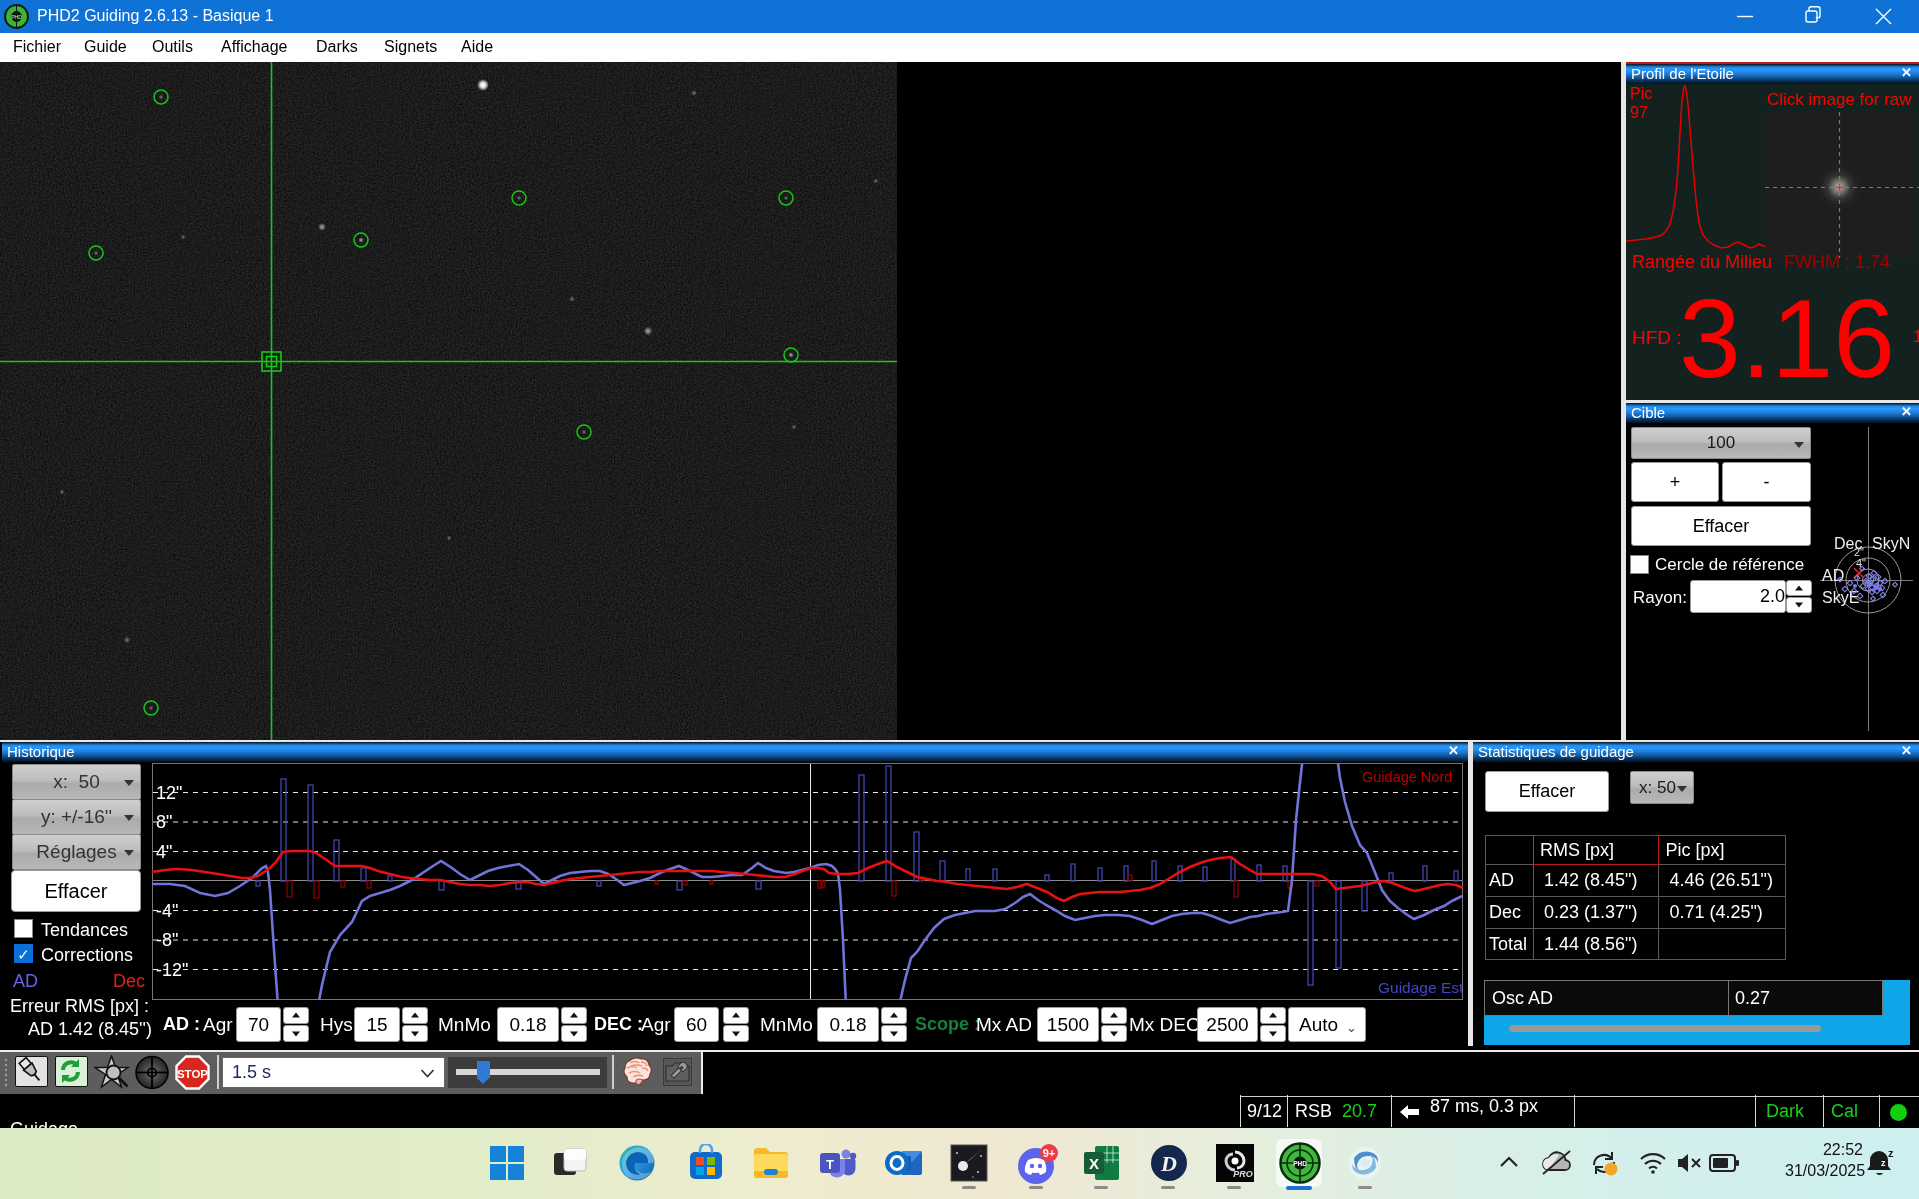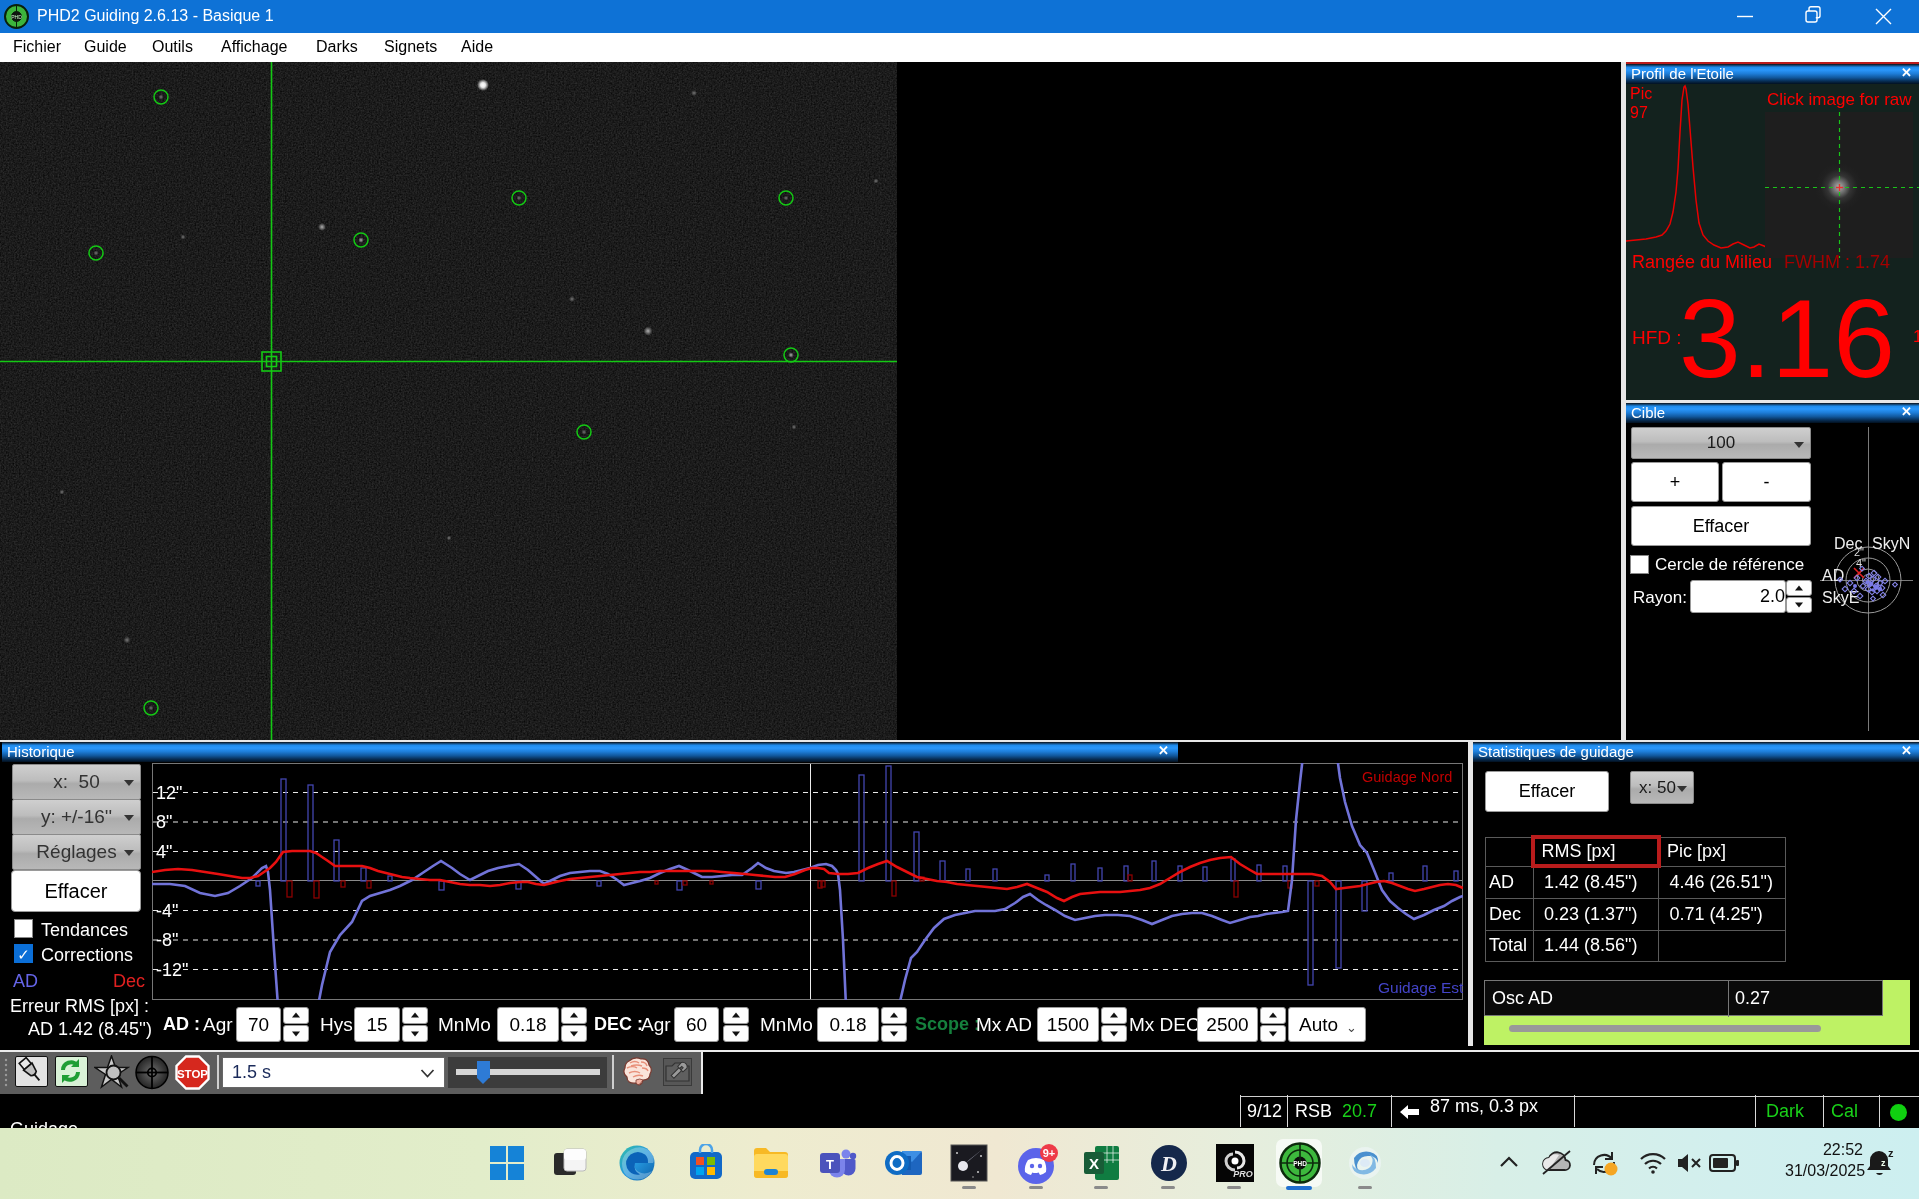--- a/index.html
+++ b/index.html
@@ -248,7 +248,7 @@
   </div>
 
   <div class="abs" style="left:0;top:740px;width:1468px;height:306px;background:#000;">
-    <div class="ptitle" style="left:2px;top:2px;width:1176px;">
+    <div class="ptitle" style="left:2px;top:2px;width:1466px;">
         <span class="tt">Historique</span>
         <span class="px" style="right:9px">✕</span>
       </div>

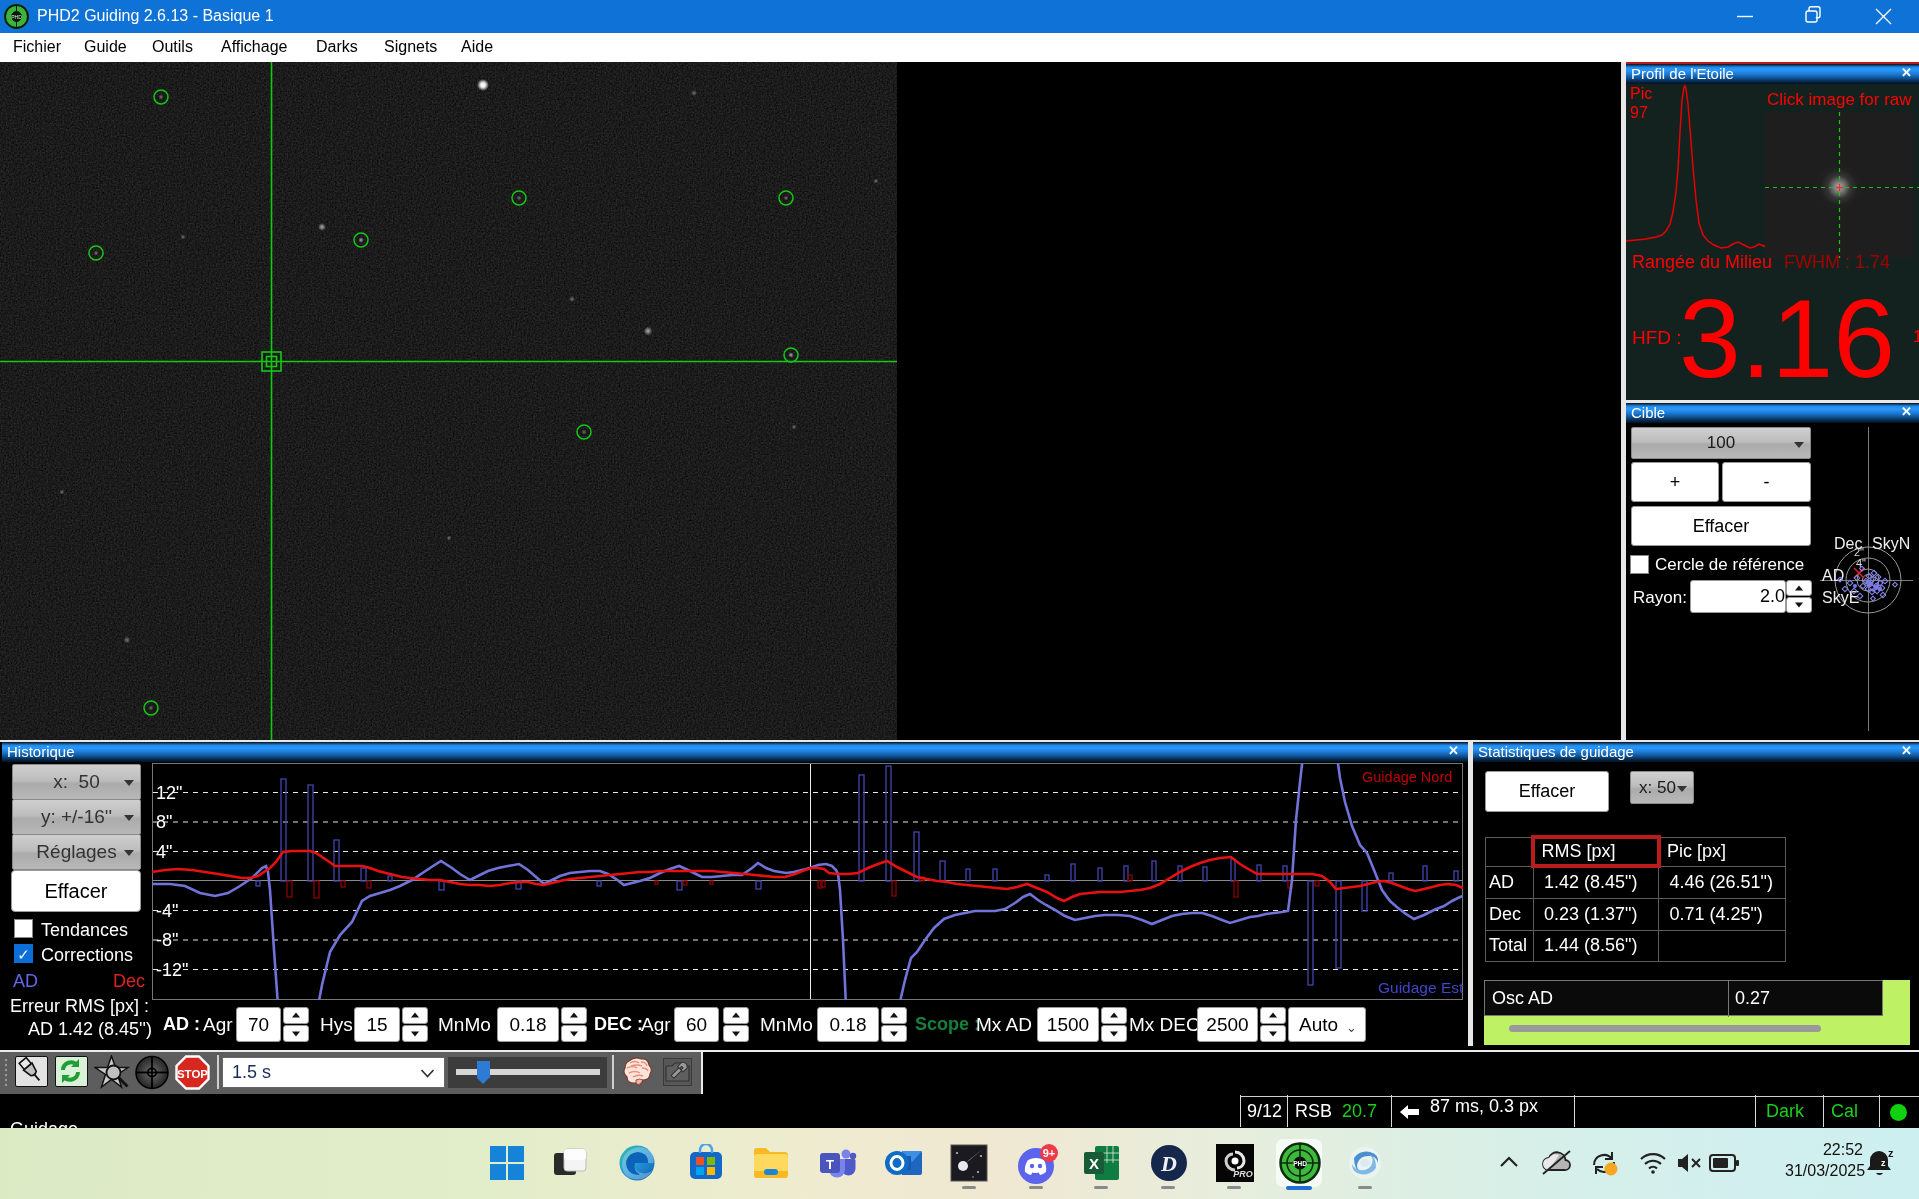--- a/index.html
+++ b/index.html
@@ -434,7 +434,7 @@
       <tbody>
           <tr style="height:29px;">
             <td style="border:1px solid #5a5a5a;width:48px;"></td>
-            <td style="border:4px solid #b91c1c;width:126px;padding-left:6px;">RMS [px]</td>
+            <td style="border:1px solid #b91c1c;width:126px;padding-left:6px;">RMS [px]</td>
             <td style="border:1px solid #5a5a5a;width:127px;padding-left:6px;">Pic [px]</td>
           </tr>
       <tr style="height:32px;">

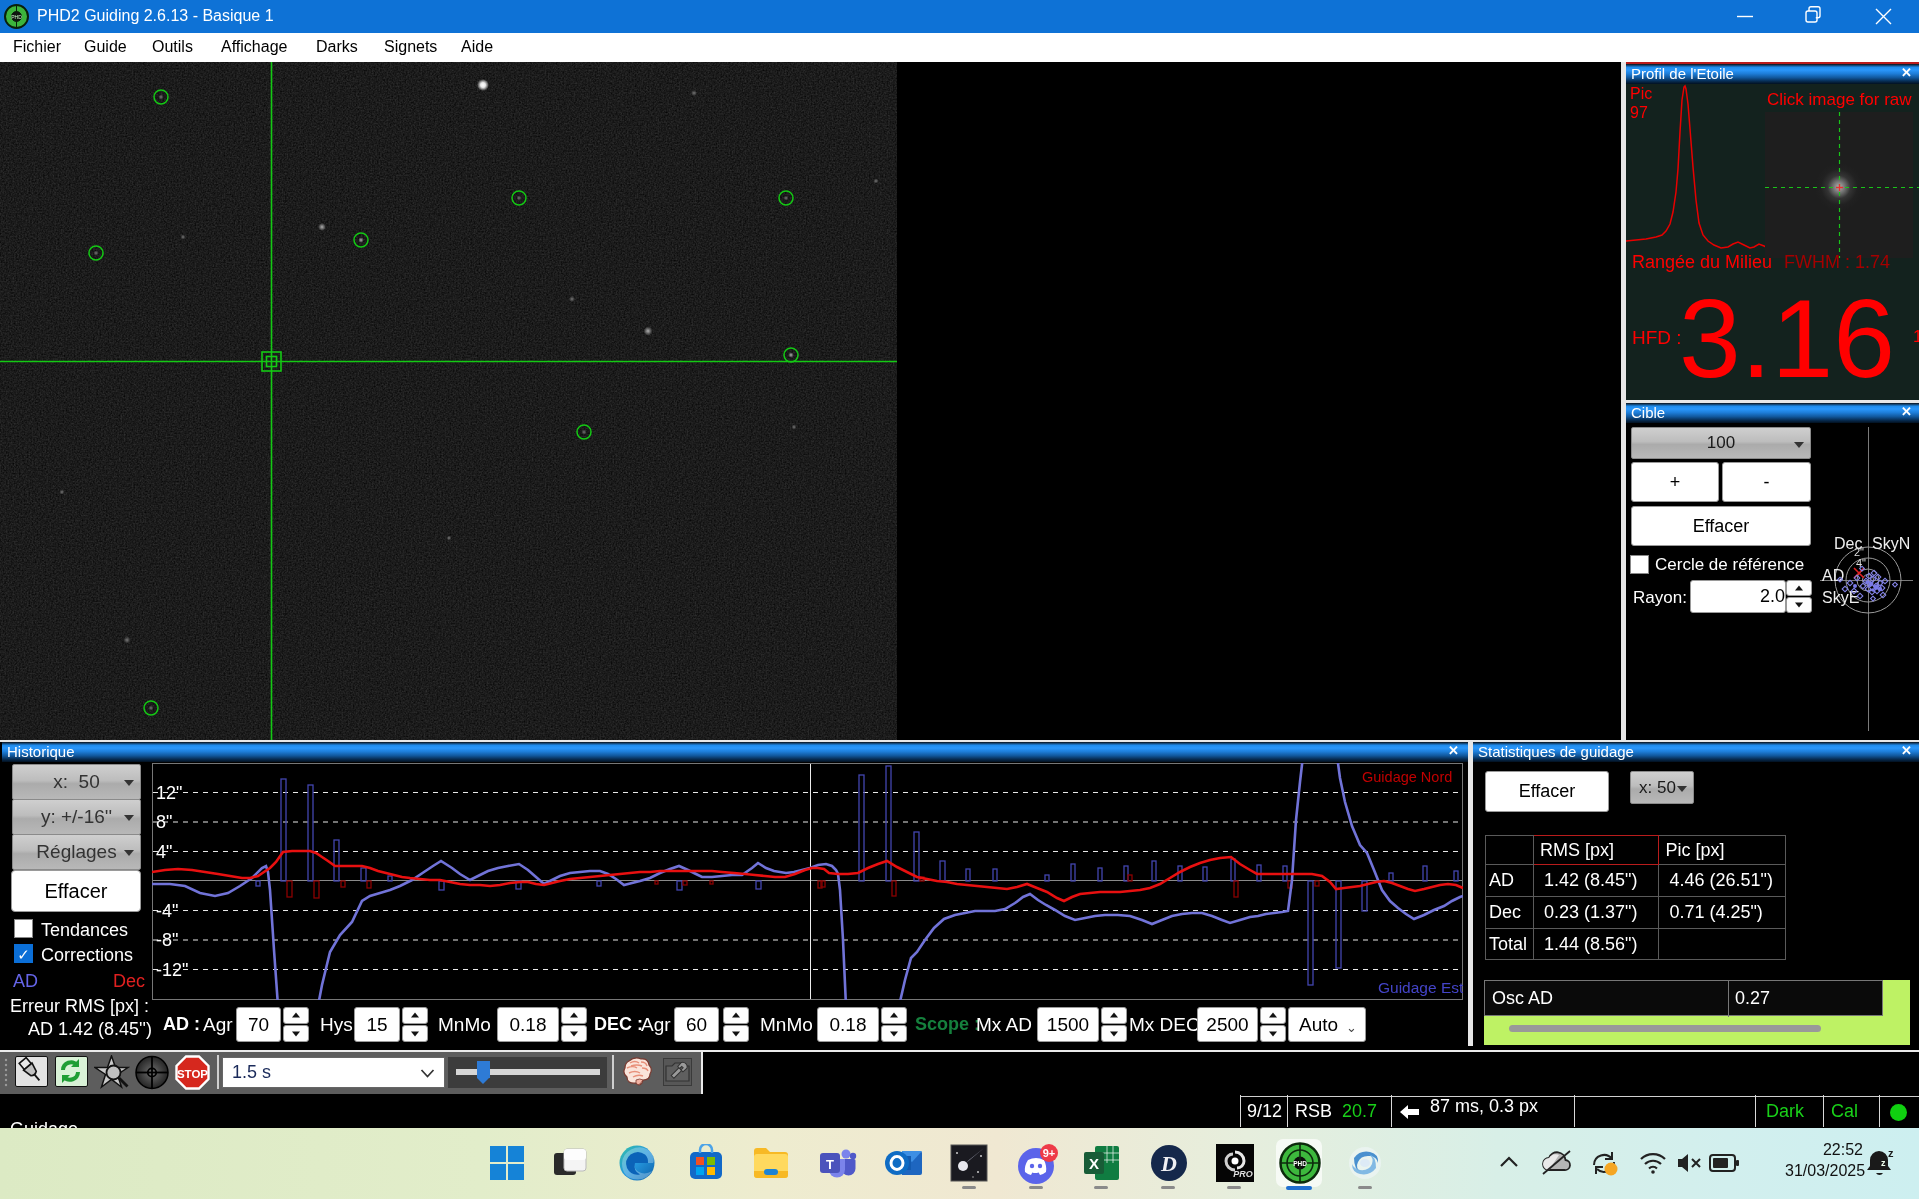--- a/index.html
+++ b/index.html
@@ -454,7 +454,7 @@
           </tr>
     </tbody>
       </table>
-    <div class="abs" style="left:11px;top:240px;width:426px;height:65px;background:#bef264;">
+    <div class="abs" style="left:11px;top:240px;width:426px;height:65px;background:#0ea5e9;">
       <div class="abs" style="left:0;top:0;width:399px;height:36px;background:#0a0a0a;border:1px solid #777;color:#fff;font-size:18px;">
         <span style="position:absolute;left:7px;top:7px;">Osc AD</span>
         <span style="position:absolute;left:250px;top:7px;">0.27</span>

